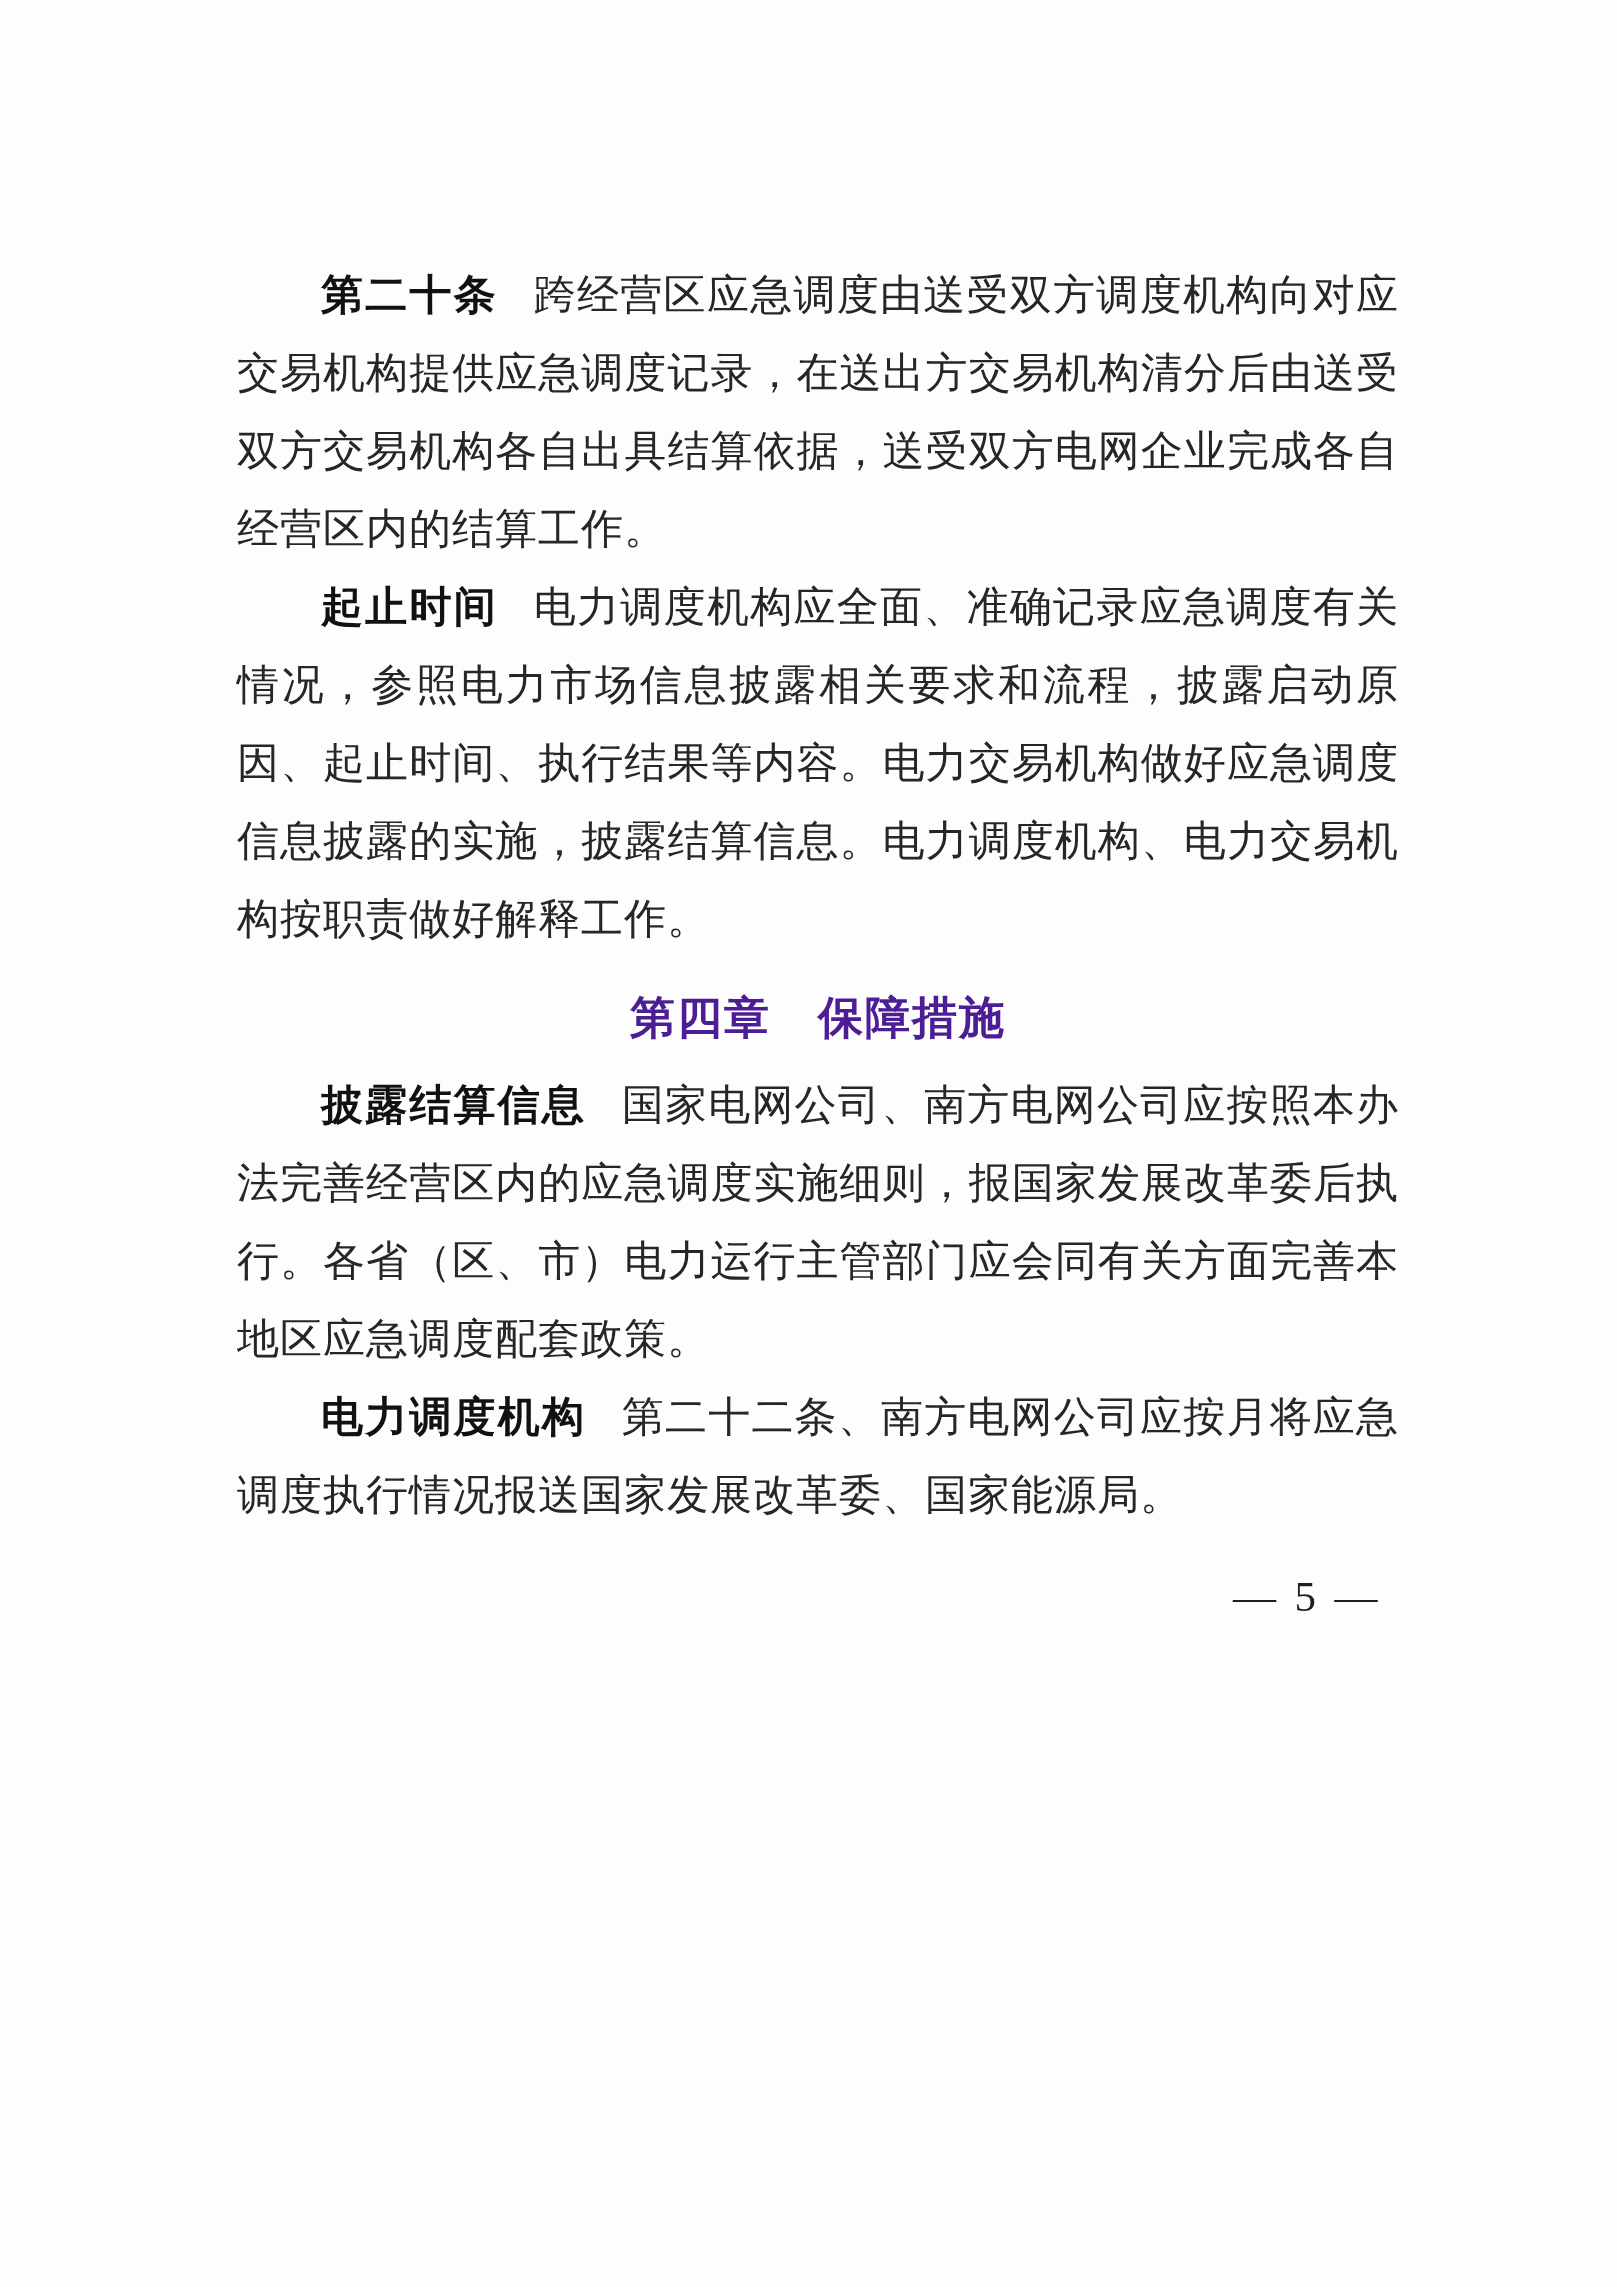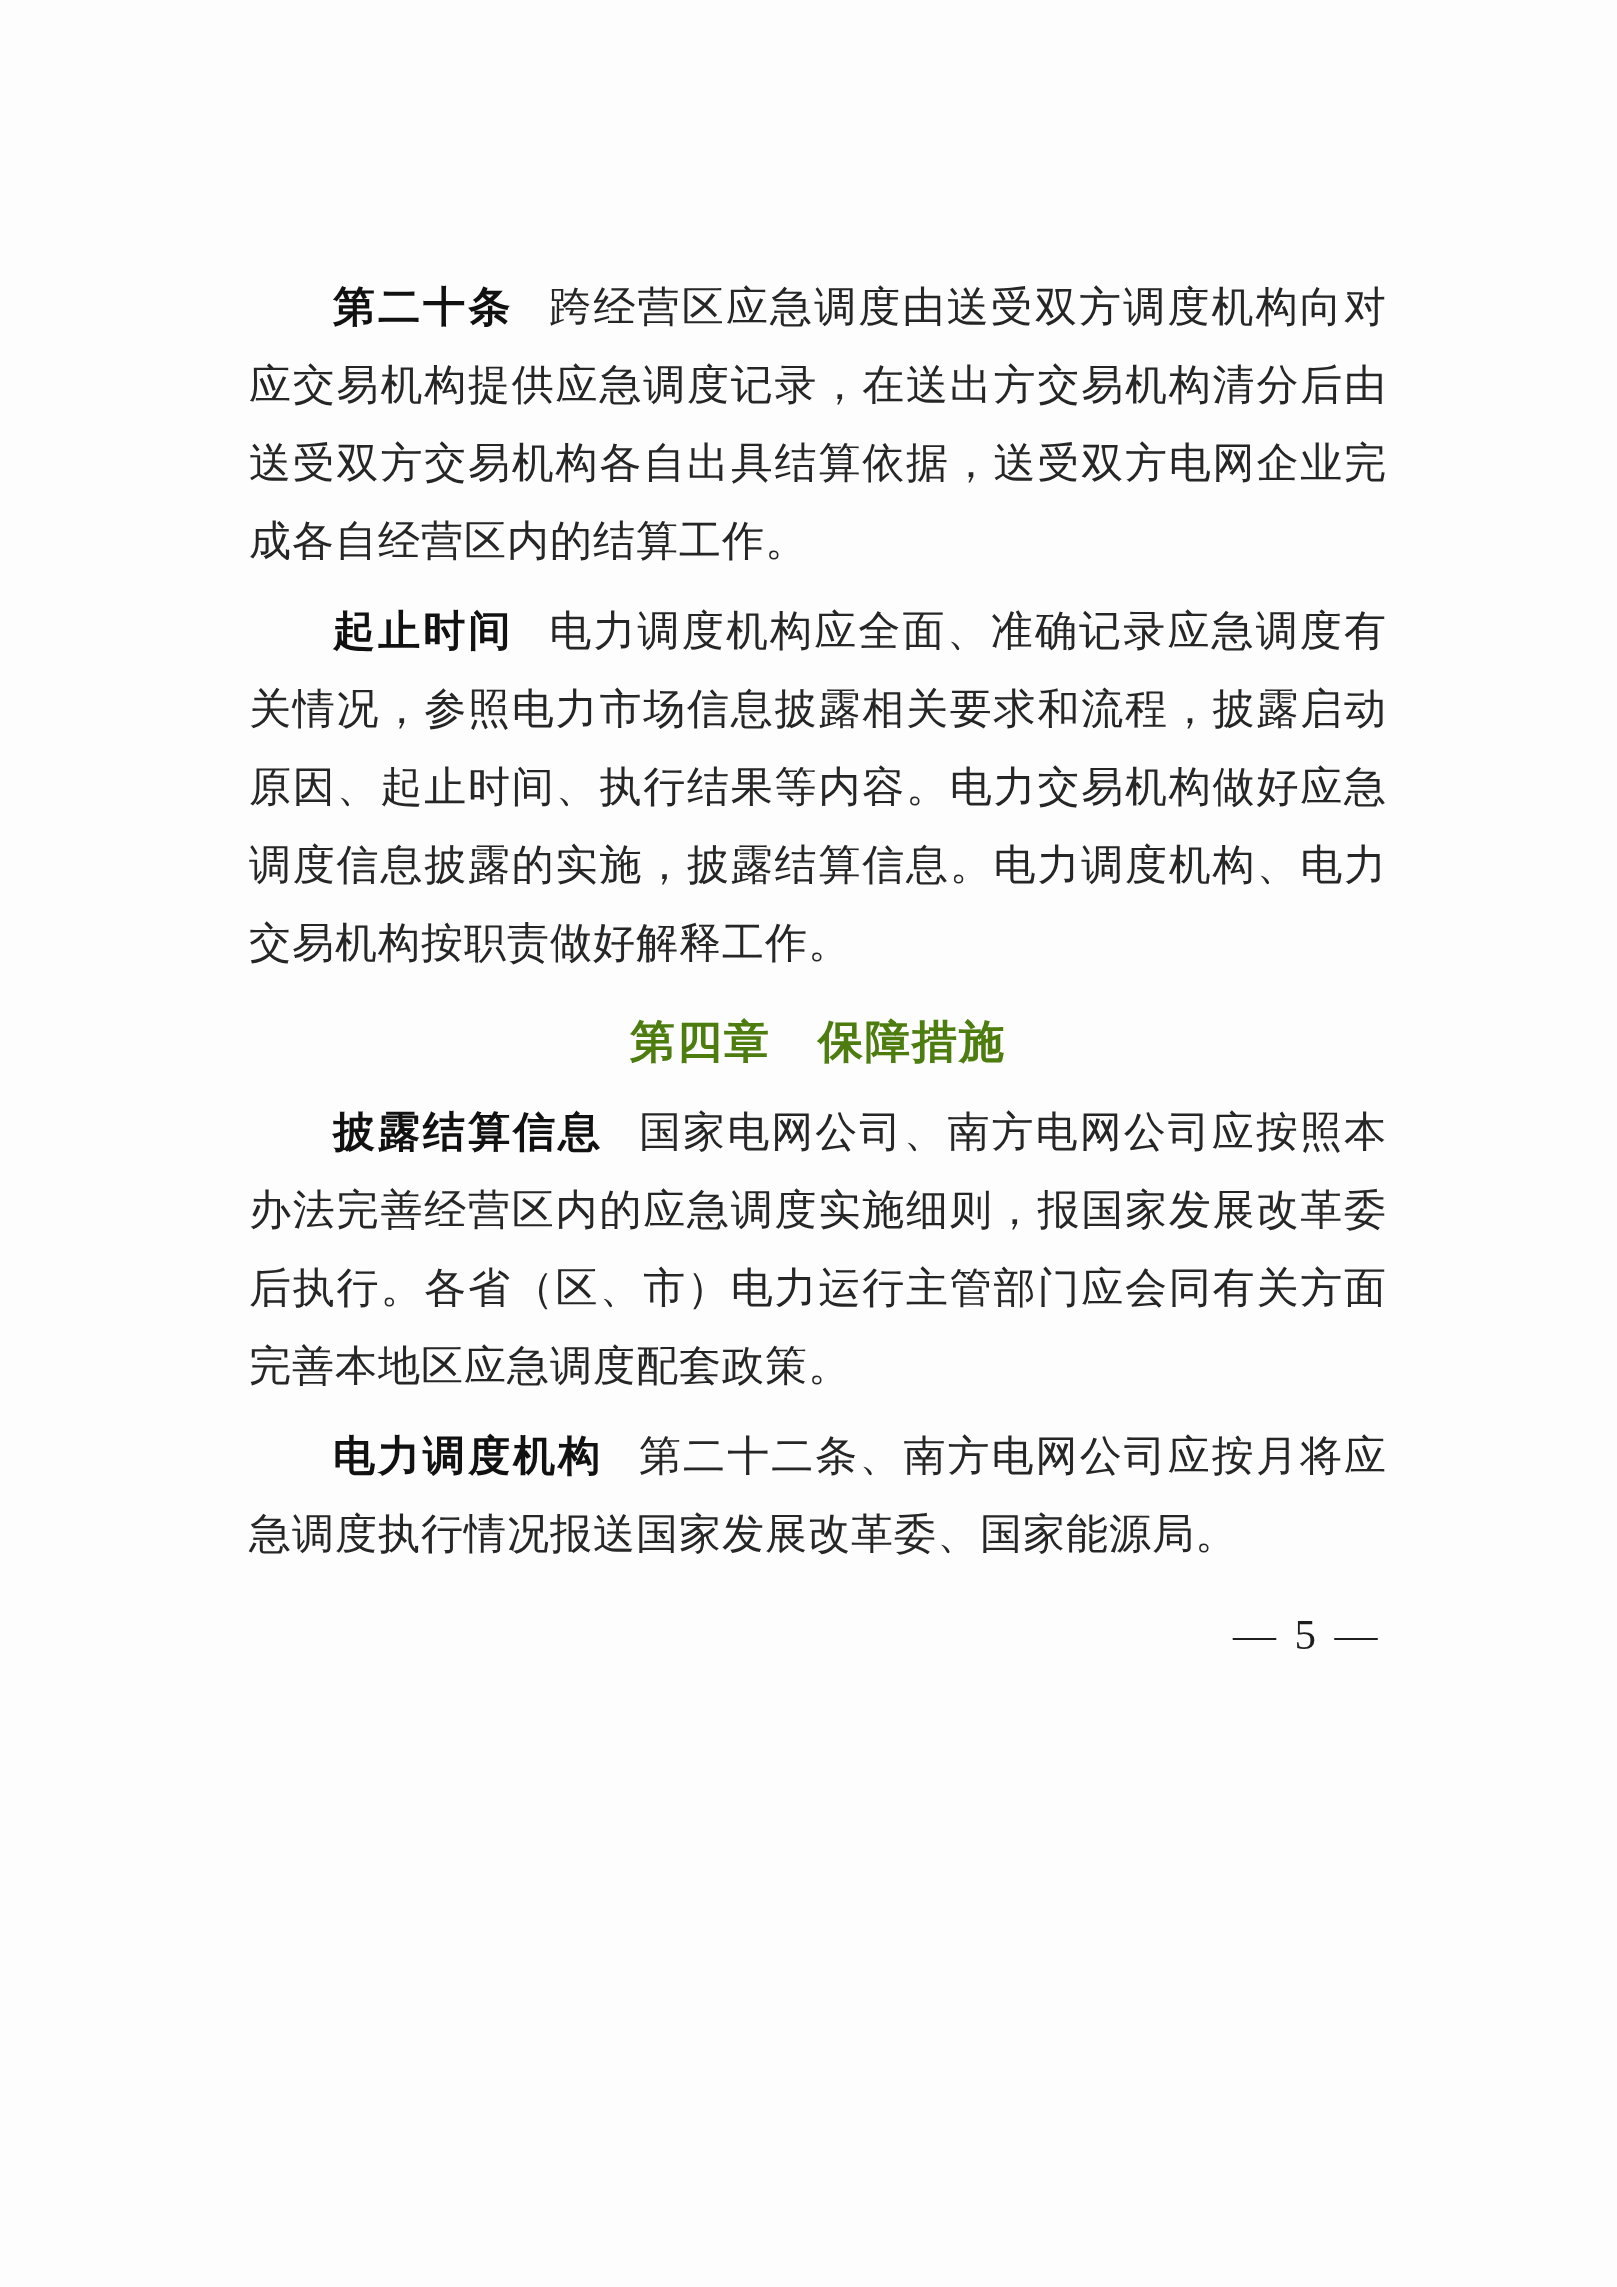--- a/index.html
+++ b/index.html
@@ -25,7 +25,7 @@
     text-align: justify;
   }
   .para {
-    margin: 12px;
+    margin: 0;
     text-indent: 2em;
     letter-spacing: 1px;
   }

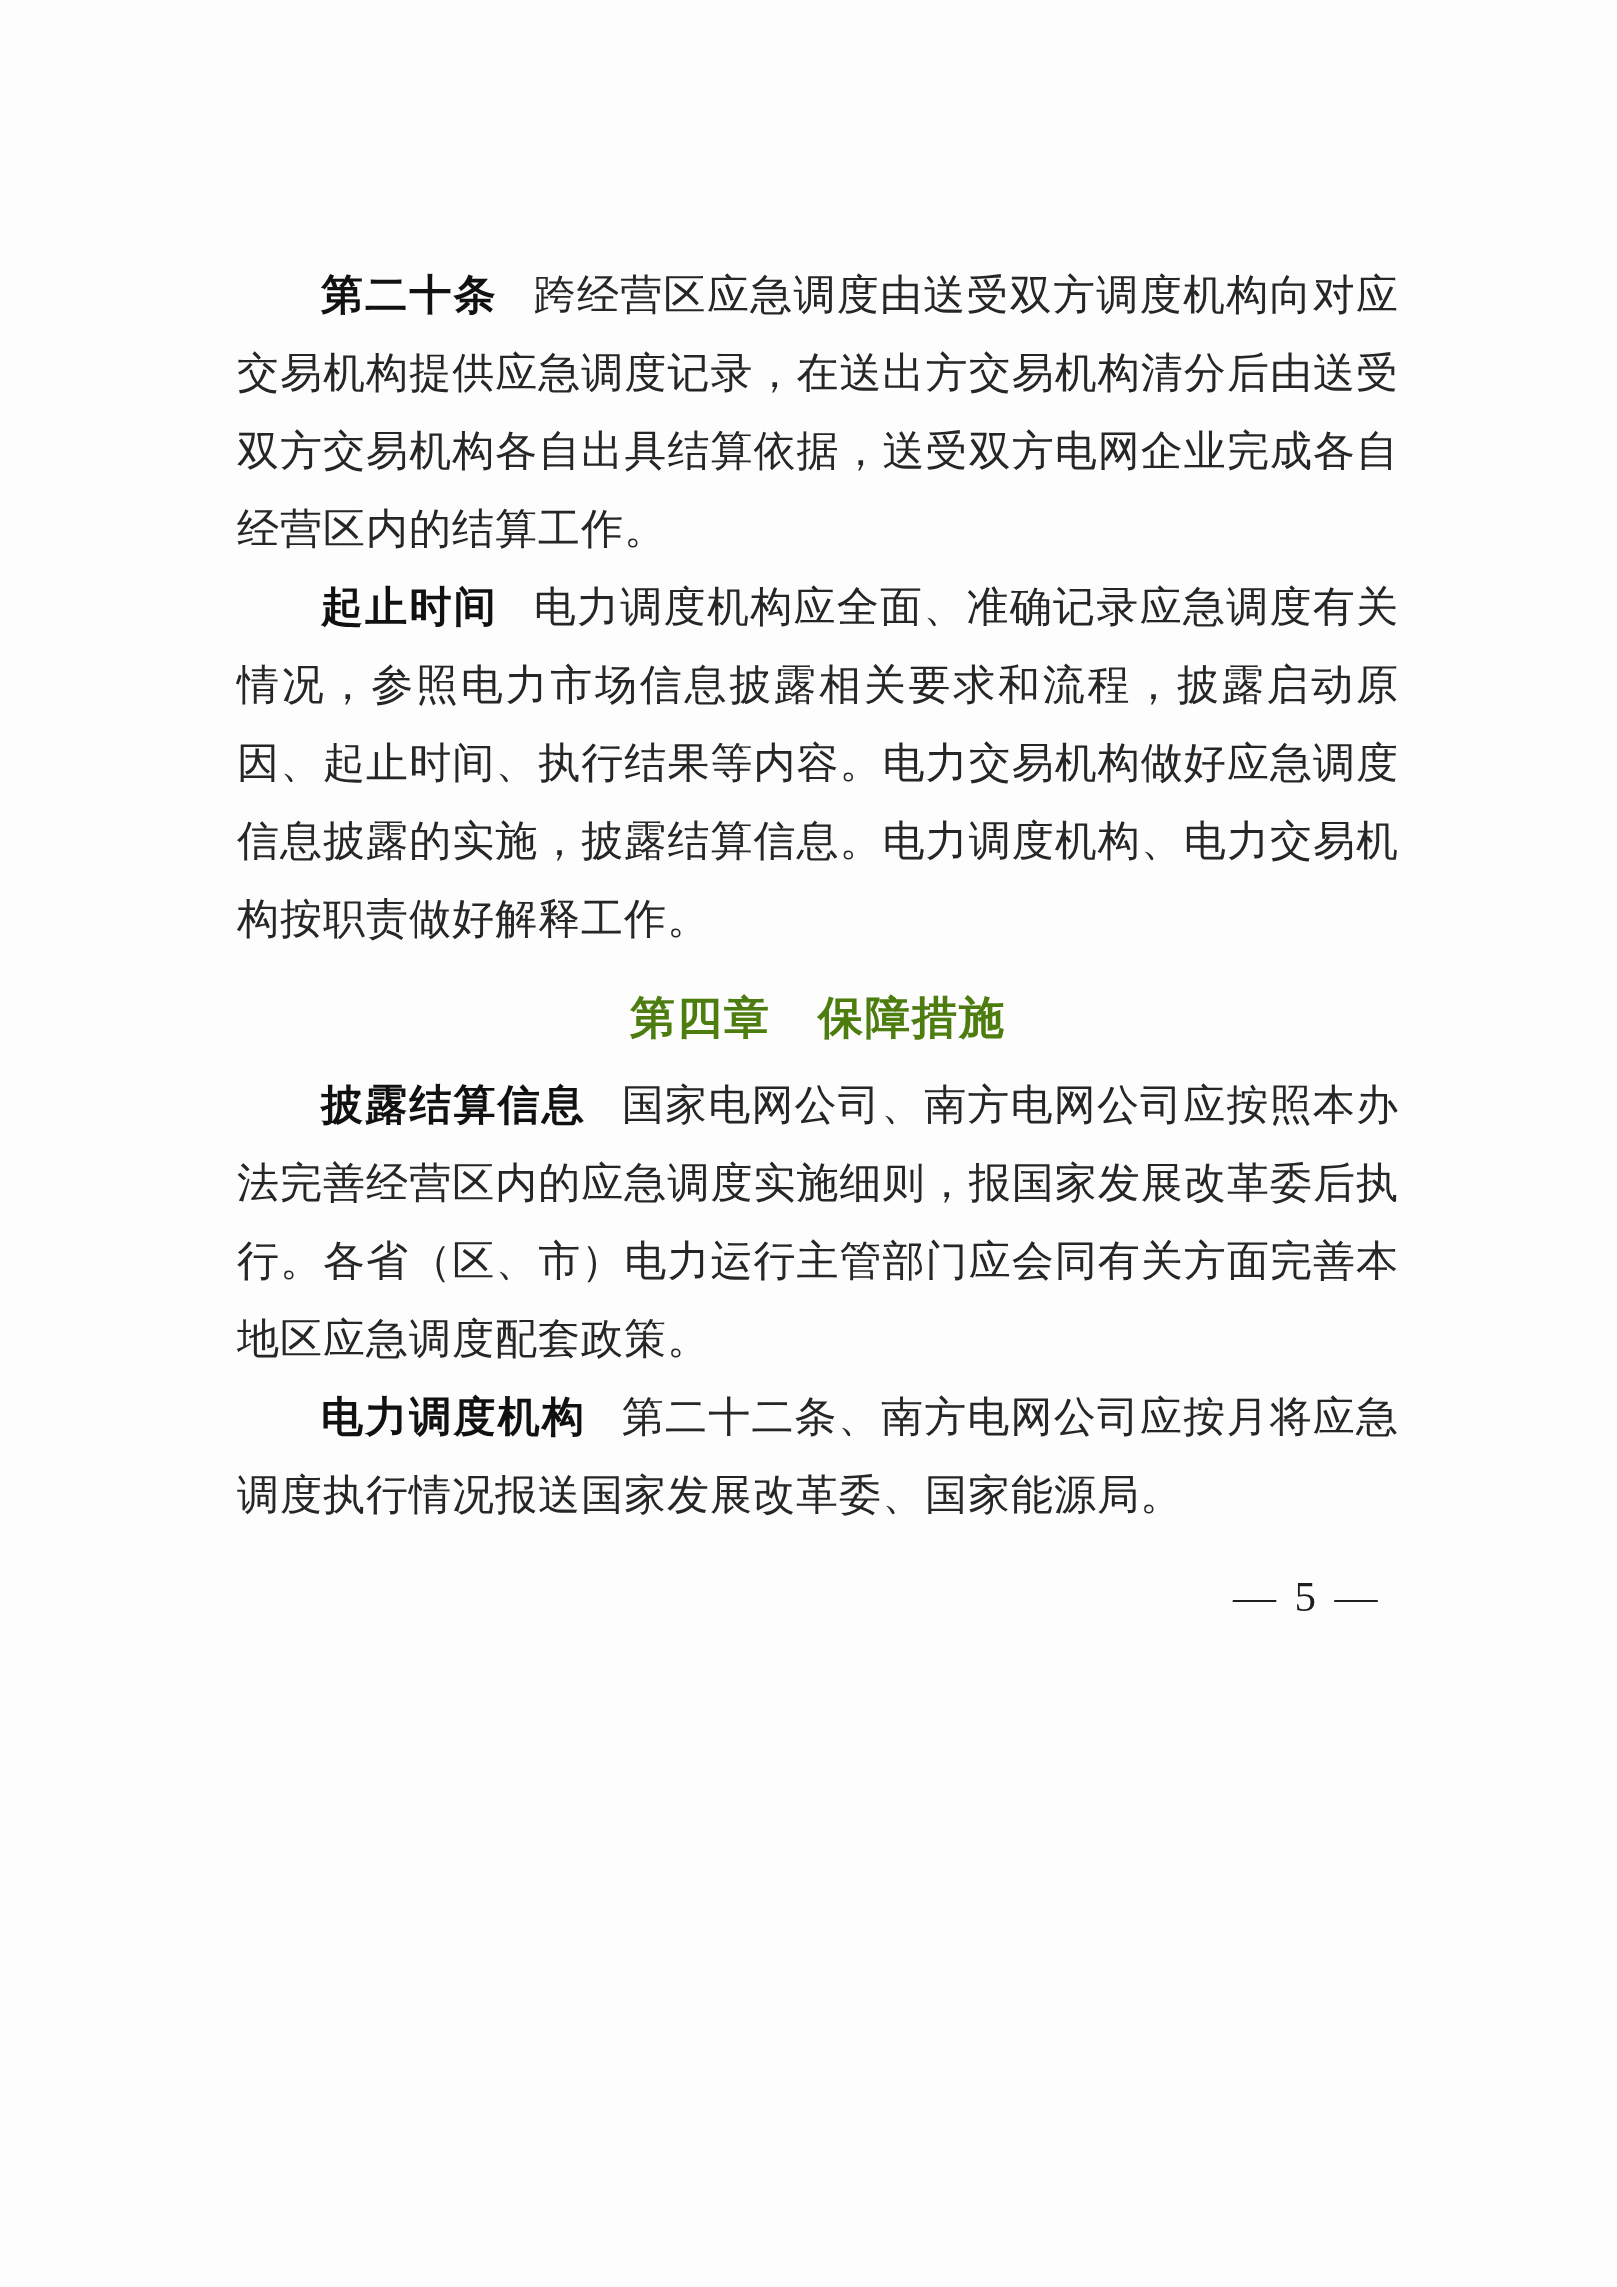--- a/index.html
+++ b/index.html
@@ -44,7 +44,7 @@
     font-weight: 700;
     font-size: 45px;
     line-height: 78px;
-    color: #4d7c0f;
+    color: #4c1d95;
     letter-spacing: 2px;
   }
   .page-number {

